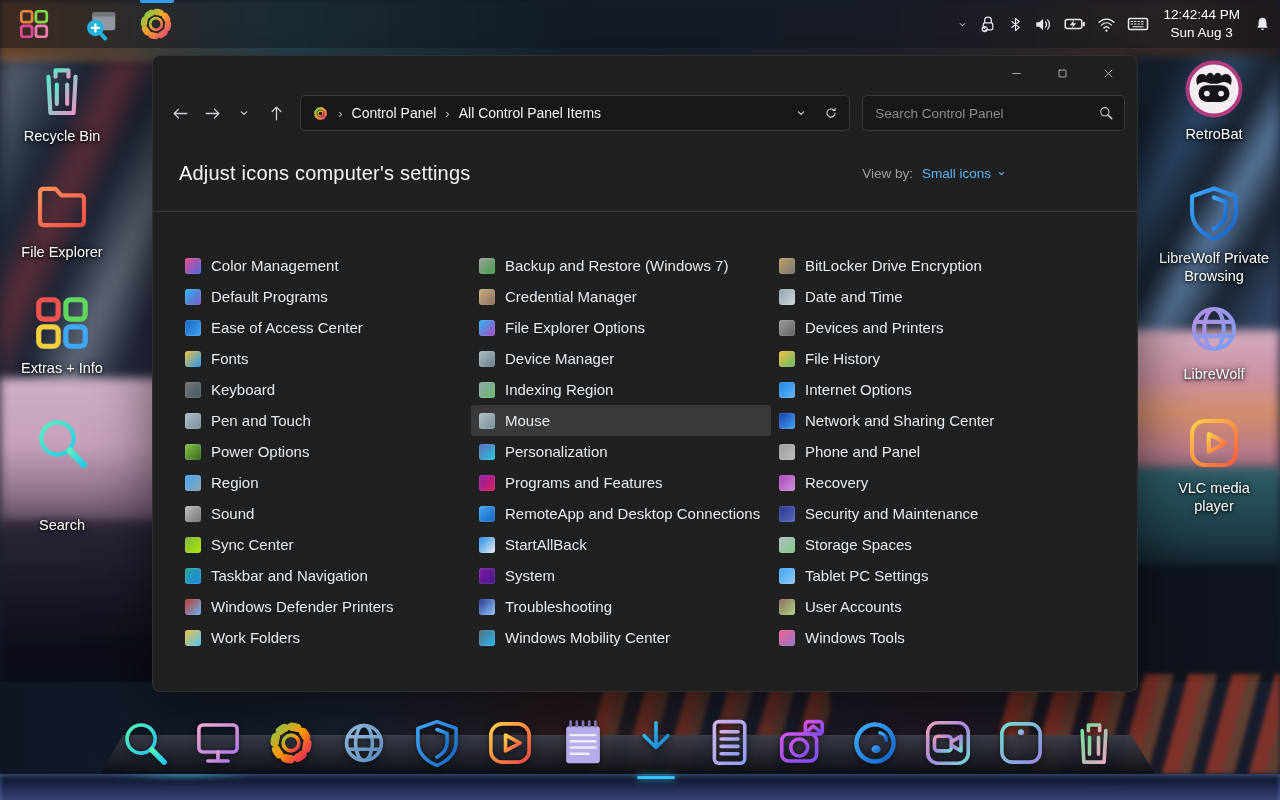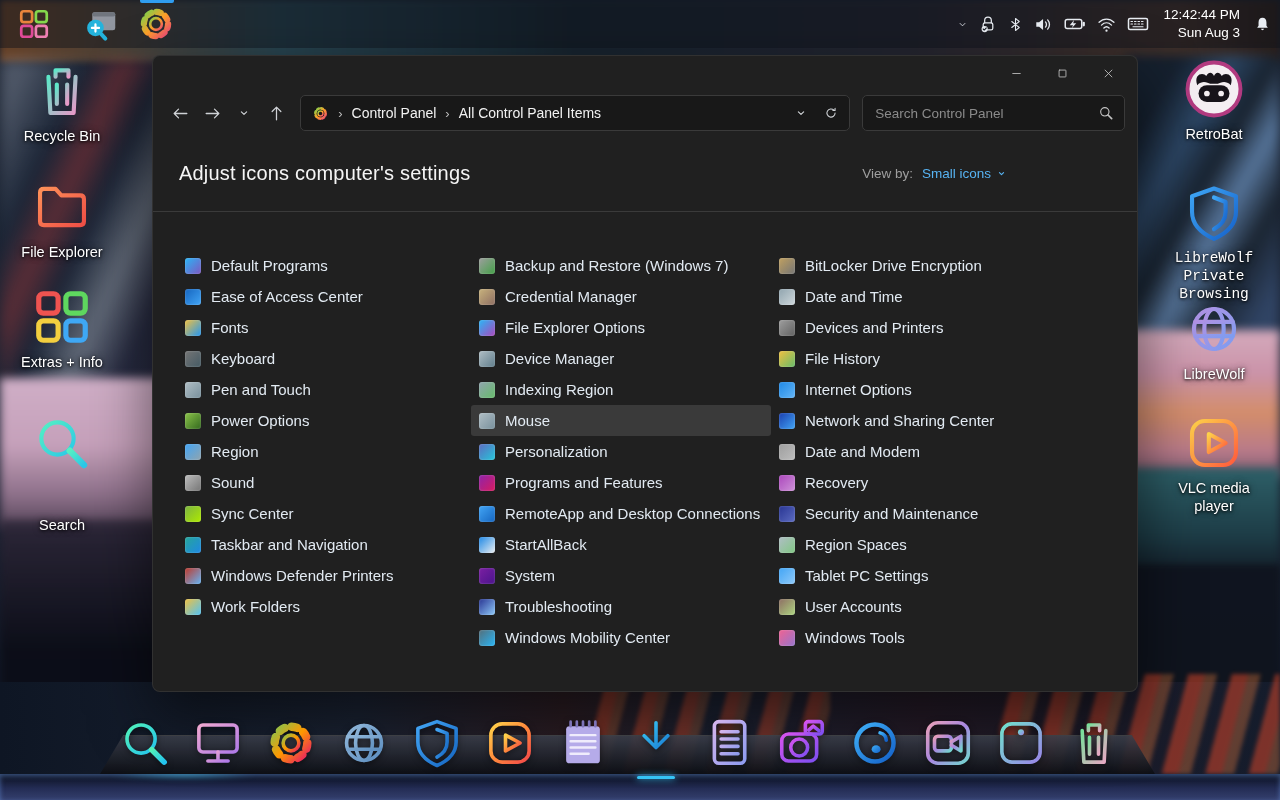--- a/index.html
+++ b/index.html
@@ -46,7 +46,7 @@
   .tb-right{position:absolute;right:8px;top:0;height:48px;display:flex;align-items:center;gap:8px;}
   .tray-ic{display:flex;align-items:center;justify-content:center;}
   .tray-ic svg{display:block;width:100%;height:100%;}
-  .clock{text-align:right;color:#fff;font-size:13.5px;line-height:1.3;margin:0 5px;}
+  .clock{text-align:center;color:#fff;font-size:13.5px;line-height:1.3;margin:0 5px;}
 
   
   .dicon{position:absolute;width:124px;display:flex;flex-direction:column;align-items:center;gap:5px;}

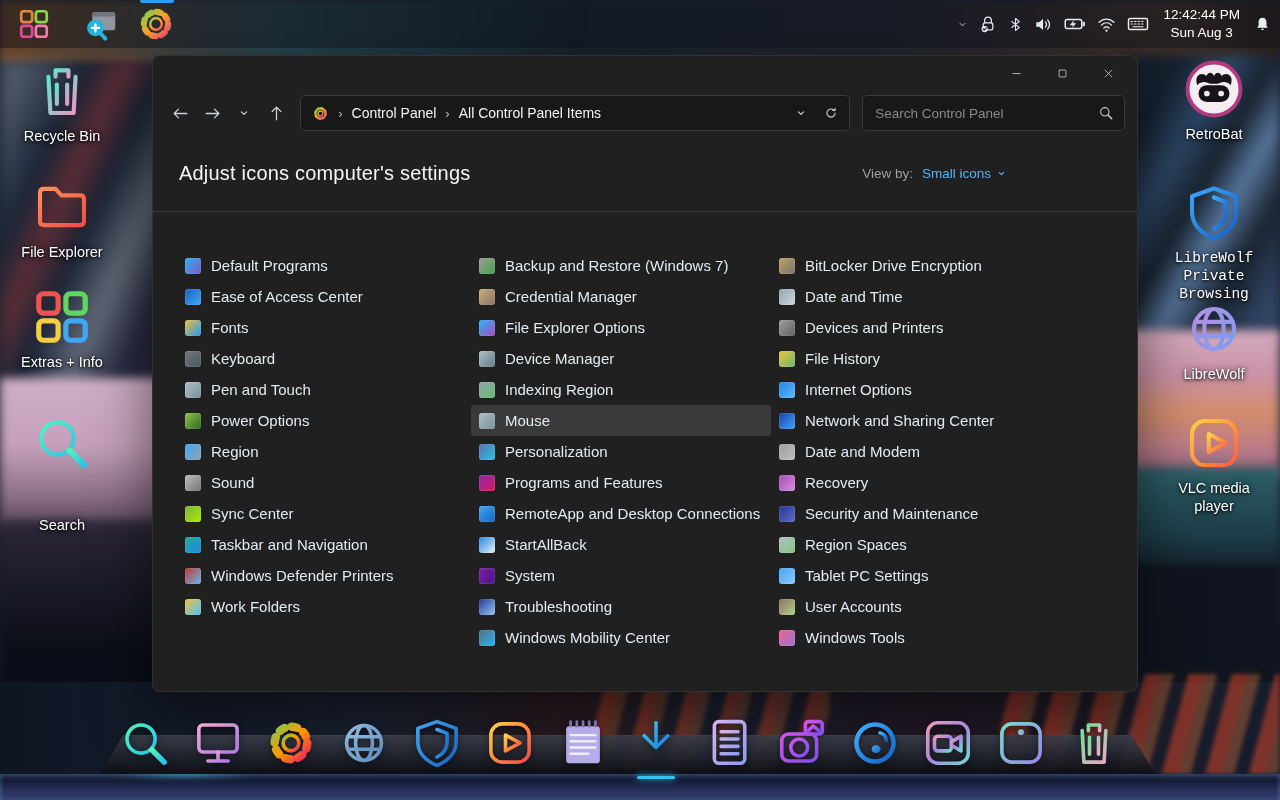--- a/index.html
+++ b/index.html
@@ -440,6 +440,10 @@
   <div class="cols" id="cols">
       <div class="col col0">
         <div class="row">
+          <span class="cpi" style="background: linear-gradient(135deg, rgb(232, 74, 138), rgb(74, 106, 232));"></span>
+          <span>Color Management</span>
+        </div>
+        <div class="row">
           <span class="cpi" style="background: linear-gradient(135deg, rgb(41, 182, 246), rgb(126, 87, 194));"></span>
           <span>Default Programs</span>
         </div>

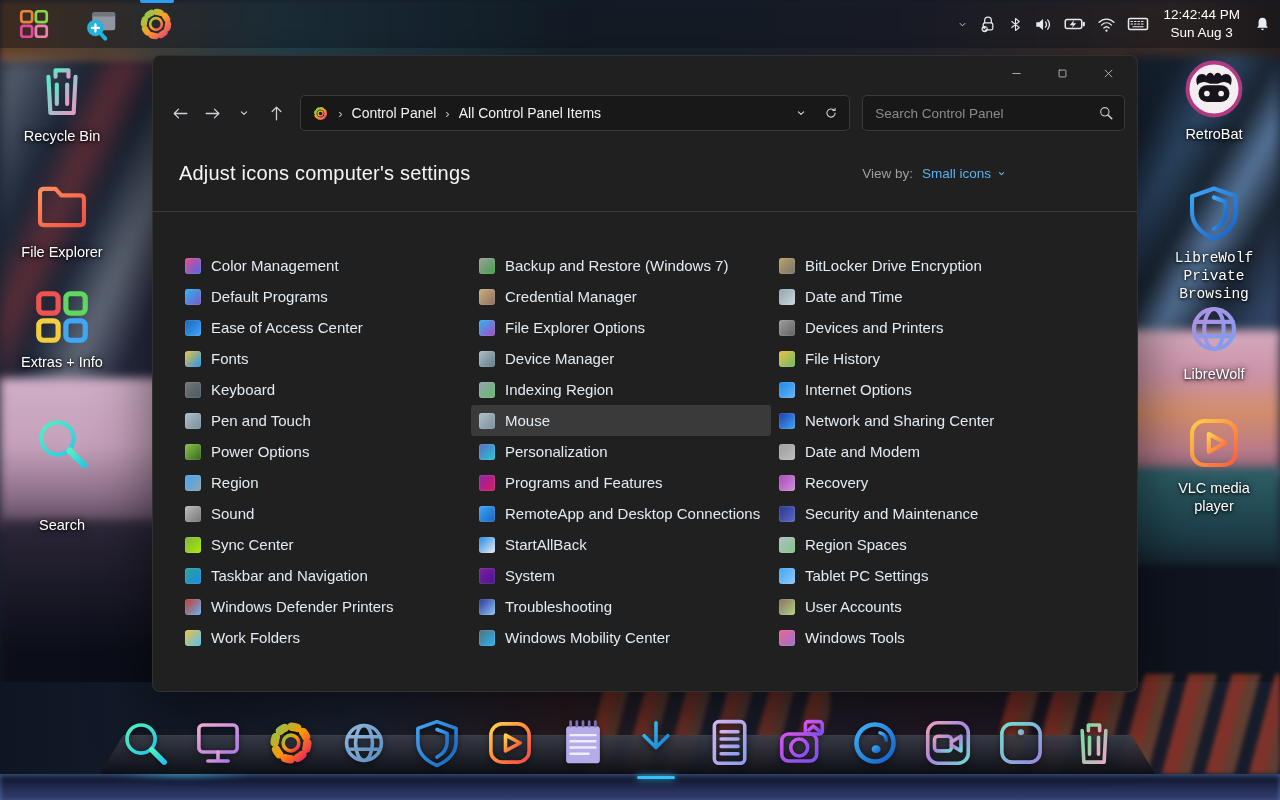--- a/index.html
+++ b/index.html
@@ -200,7 +200,7 @@
       </span>
       <div class="lbl">RetroBat</div>
     </div>
-    <div class="dicon" style="left: 1152px; top: 182px; font-family: Liberation Mono, monospace;">
+    <div class="dicon" style="left: 1152px; top: 182px;">
       <span class="ig">
         <svg viewBox="0 0 48 48" fill="none" stroke="url(#G5)" stroke-width="3.2" stroke-linecap="round" stroke-linejoin="round">
           <defs>

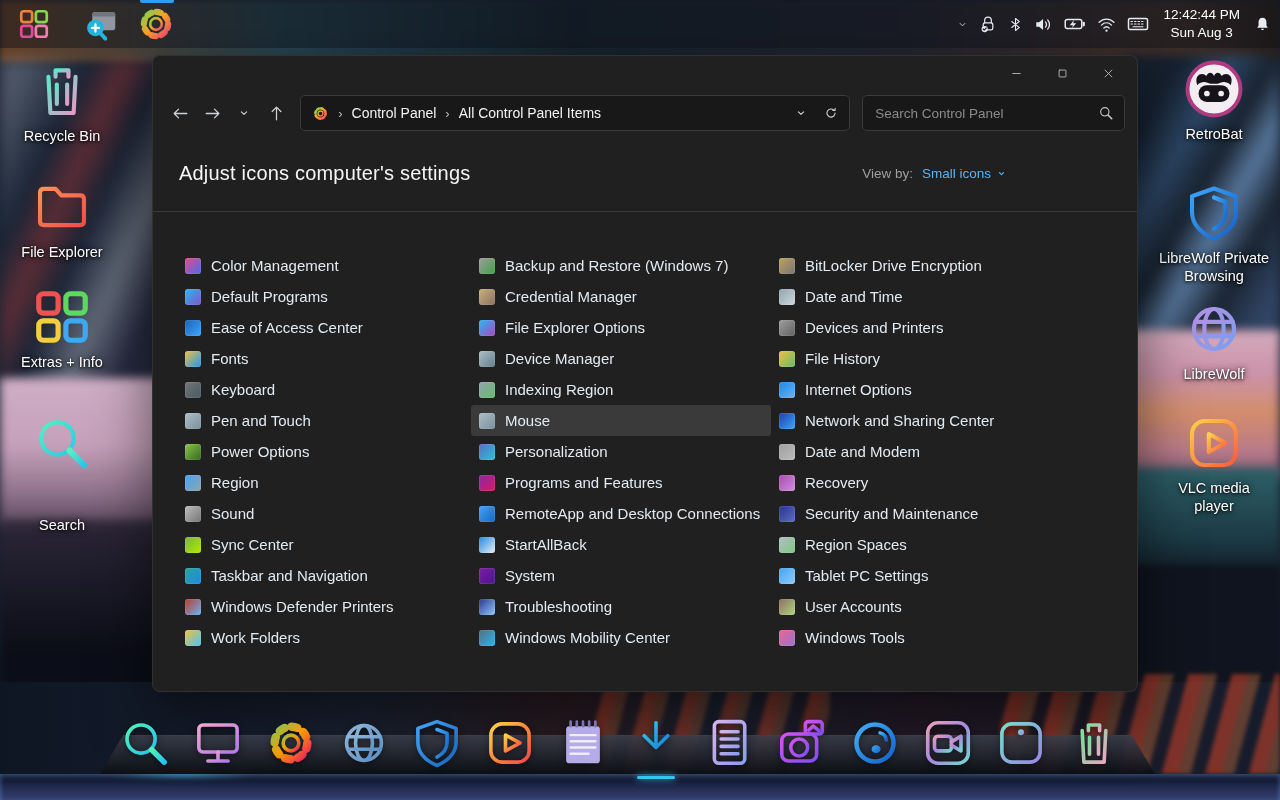--- a/index.html
+++ b/index.html
@@ -160,7 +160,7 @@
       </span>
       <div class="lbl">File Explorer</div>
     </div>
-    <div class="dicon" style="left: 0px; top: 286px;">
+    <div class="dicon" style="left: 0px; top: 292px;">
       <span class="ig">
         <svg viewBox="0 0 48 48" fill="none" stroke="#e9edf3" stroke-width="3.2" stroke-linecap="round" stroke-linejoin="round">
           <rect x="6" y="6" width="15" height="15" rx="3.5" stroke="#ef5350" stroke-width="4"></rect>

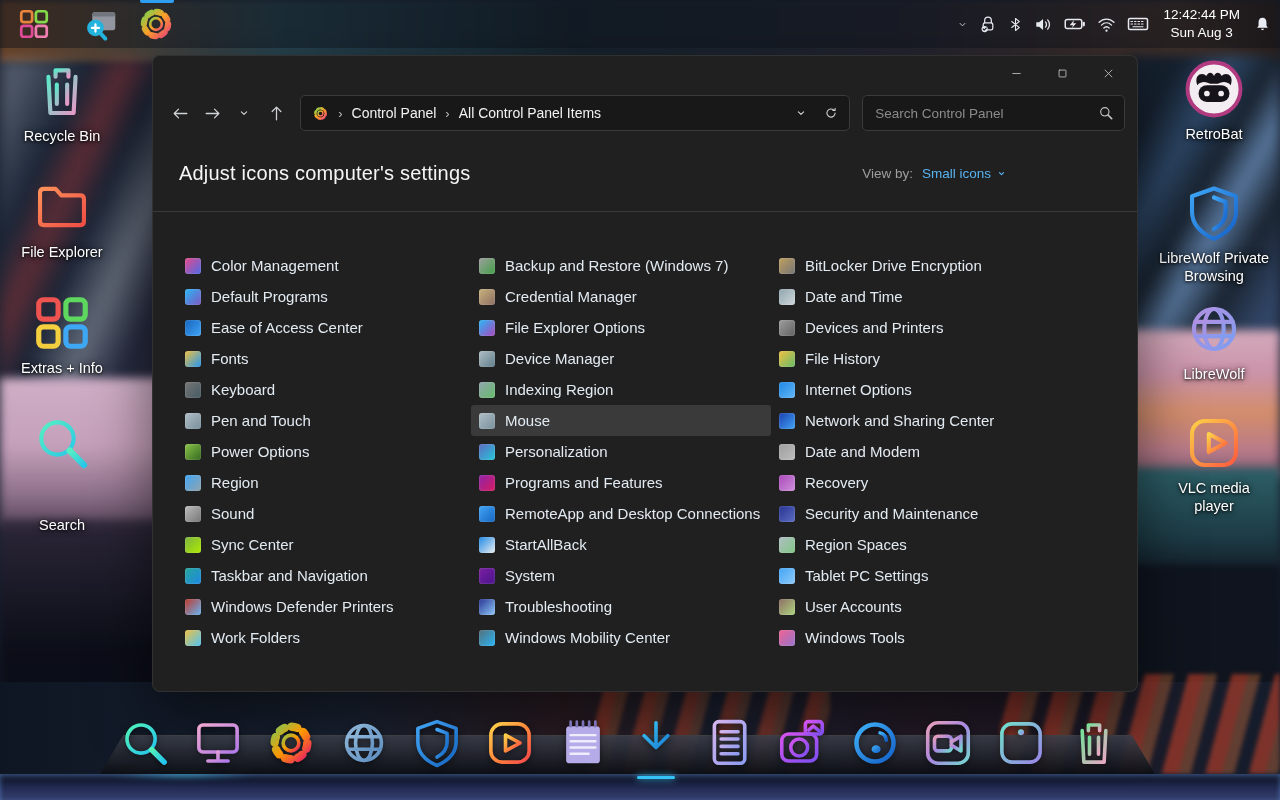--- a/index.html
+++ b/index.html
@@ -573,7 +573,7 @@
         </div>
         <div class="row">
           <span class="cpi" style="background: linear-gradient(135deg, rgb(158, 158, 158), rgb(189, 189, 189));"></span>
-          <span>Date and Modem</span>
+          <span>Phone and Panel</span>
         </div>
         <div class="row">
           <span class="cpi" style="background: linear-gradient(135deg, rgb(171, 71, 188), rgb(206, 147, 216));"></span>

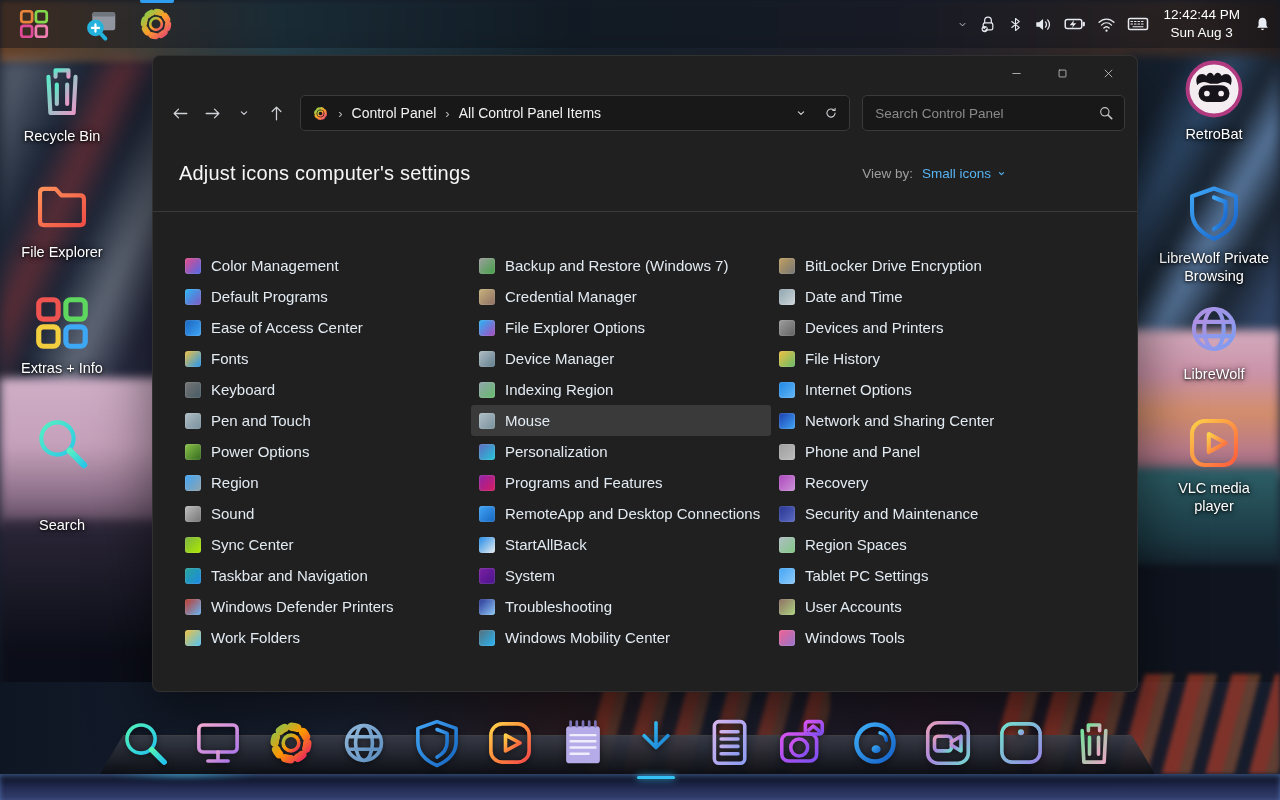--- a/index.html
+++ b/index.html
@@ -585,7 +585,7 @@
         </div>
         <div class="row">
           <span class="cpi" style="background: linear-gradient(135deg, rgb(176, 190, 197), rgb(129, 199, 132));"></span>
-          <span>Region Spaces</span>
+          <span>Storage Spaces</span>
         </div>
         <div class="row">
           <span class="cpi" style="background: linear-gradient(135deg, rgb(66, 165, 245), rgb(144, 202, 249));"></span>

